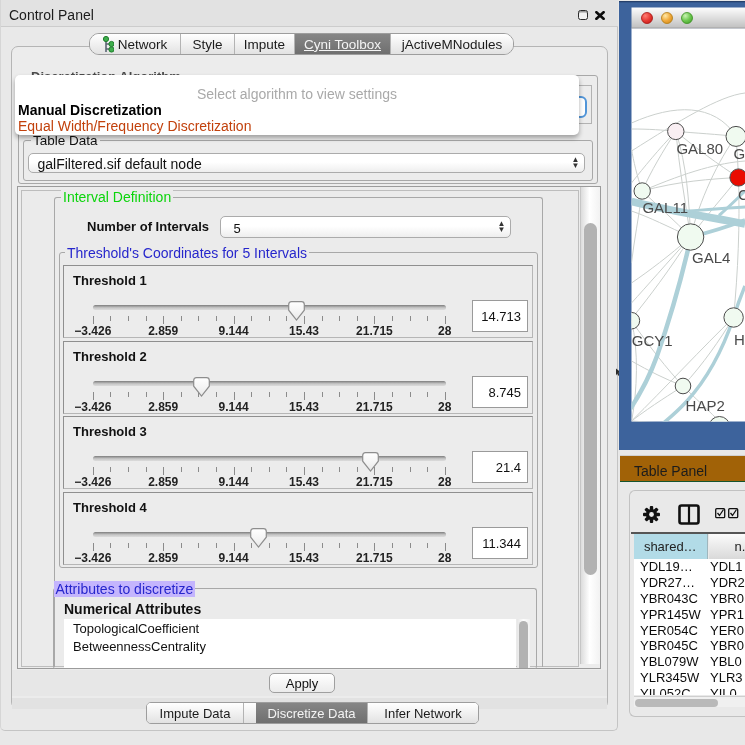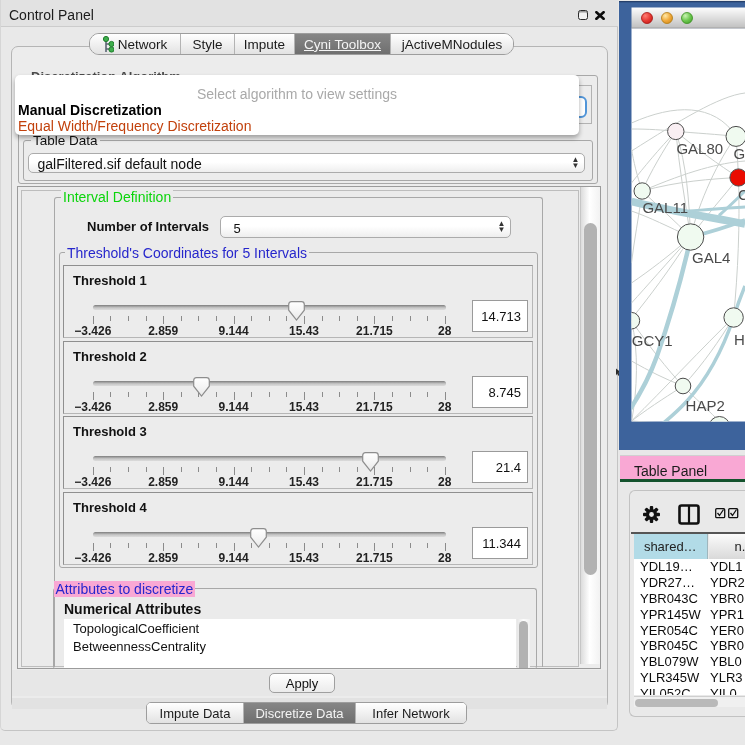--- a/index.html
+++ b/index.html
@@ -53,7 +53,7 @@
 #applybtn{position:absolute;left:268px;top:673px;width:66px;height:20px;border:1px solid #9f9f9f;border-radius:5px;background:linear-gradient(#ffffff,#ebebeb);font-size:13px;color:#111;text-align:center;padding-top:2px;}
 
 #netwin{position:absolute;left:619px;top:1px;width:126px;height:449px;background:#3d639c;}
-#tpanelbar{position:absolute;left:620px;top:455px;width:125px;height:27px;background:#f9a8d4;border-top:1px solid #d0d0d0;border-bottom:3px solid #14532d;}
+#tpanelbar{position:absolute;left:620px;top:455px;width:125px;height:27px;background:#a16207;border-top:1px solid #d0d0d0;border-bottom:1px solid #14532d;}
 #tpanelbar .txt{position:absolute;left:14px;top:6.5px;font-size:14px;color:#1c1c1c;}
 #twin{position:absolute;left:629px;top:490px;width:116px;height:227px;background:#e9e9e9;border:1px solid #c2c2c2;border-radius:6px 0 0 6px;border-right:none;}
 #thdr{position:absolute;left:630.5px;top:531.5px;width:114.5px;height:27.5px;border-top:2.5px solid #555;}

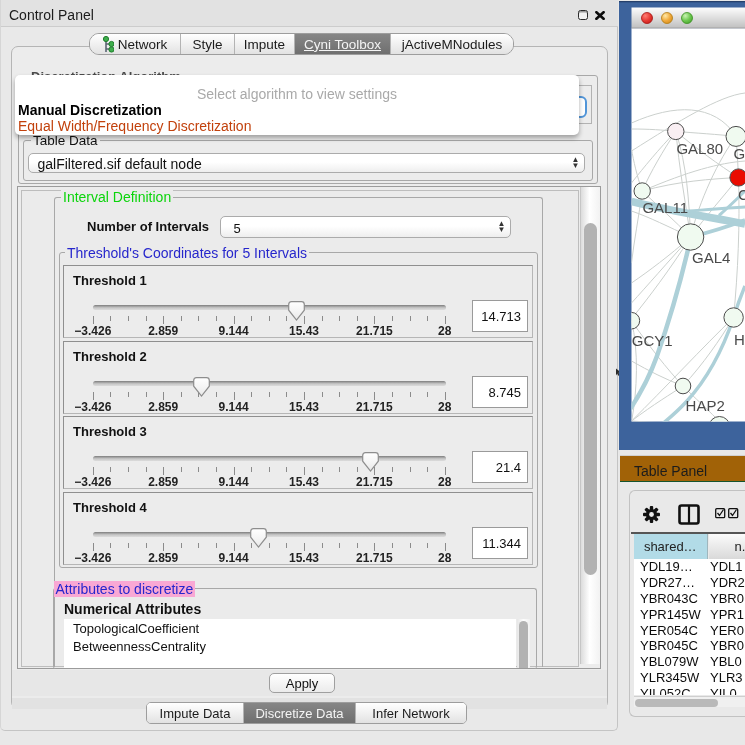--- a/index.html
+++ b/index.html
@@ -254,7 +254,7 @@
 </div>
 
     <div class="group" style="left:52px;top:588px;width:484px;height:81px;border-bottom:none;"></div>
-    <div class="abs" style="left:52.5px;top:581px;font-size:14px;color:#2626cc;background:#f9a8d4;padding:0 2px;">Attributes to discretize</div>
+    <div class="abs" style="left:52.5px;top:581px;font-size:14px;color:#2626cc;background:#c4b5fd;padding:0 2px;">Attributes to discretize</div>
     <div class="abs" style="left:63px;top:601px;font-size:14px;font-weight:bold;color:#111;">Numerical Attributes</div>
     <div id="attrlist">
       <div>TopologicalCoefficient</div>

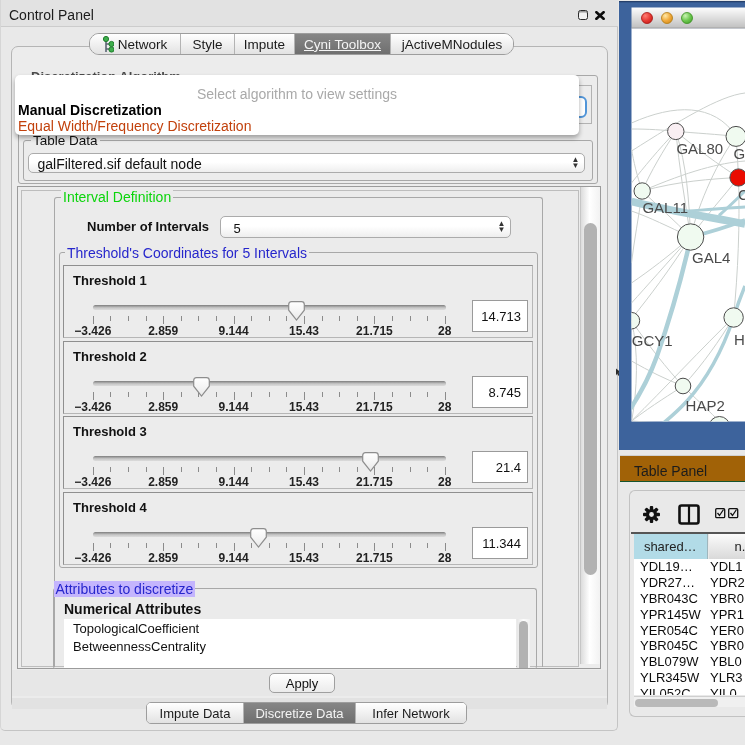--- a/index.html
+++ b/index.html
@@ -281,7 +281,7 @@
     </div>
     <div class="tabbar" id="bottabs">
       <div class="seg" style="width:97px;">Impute Data</div>
-      <div class="seg sel" style="width:112px;">Discretize Data</div>
+      <div class="seg sel" style="width:112px;margin-left:12px;">Discretize Data</div>
       <div class="seg" style="width:110px;">Infer Network</div>
     </div>
   </div>

